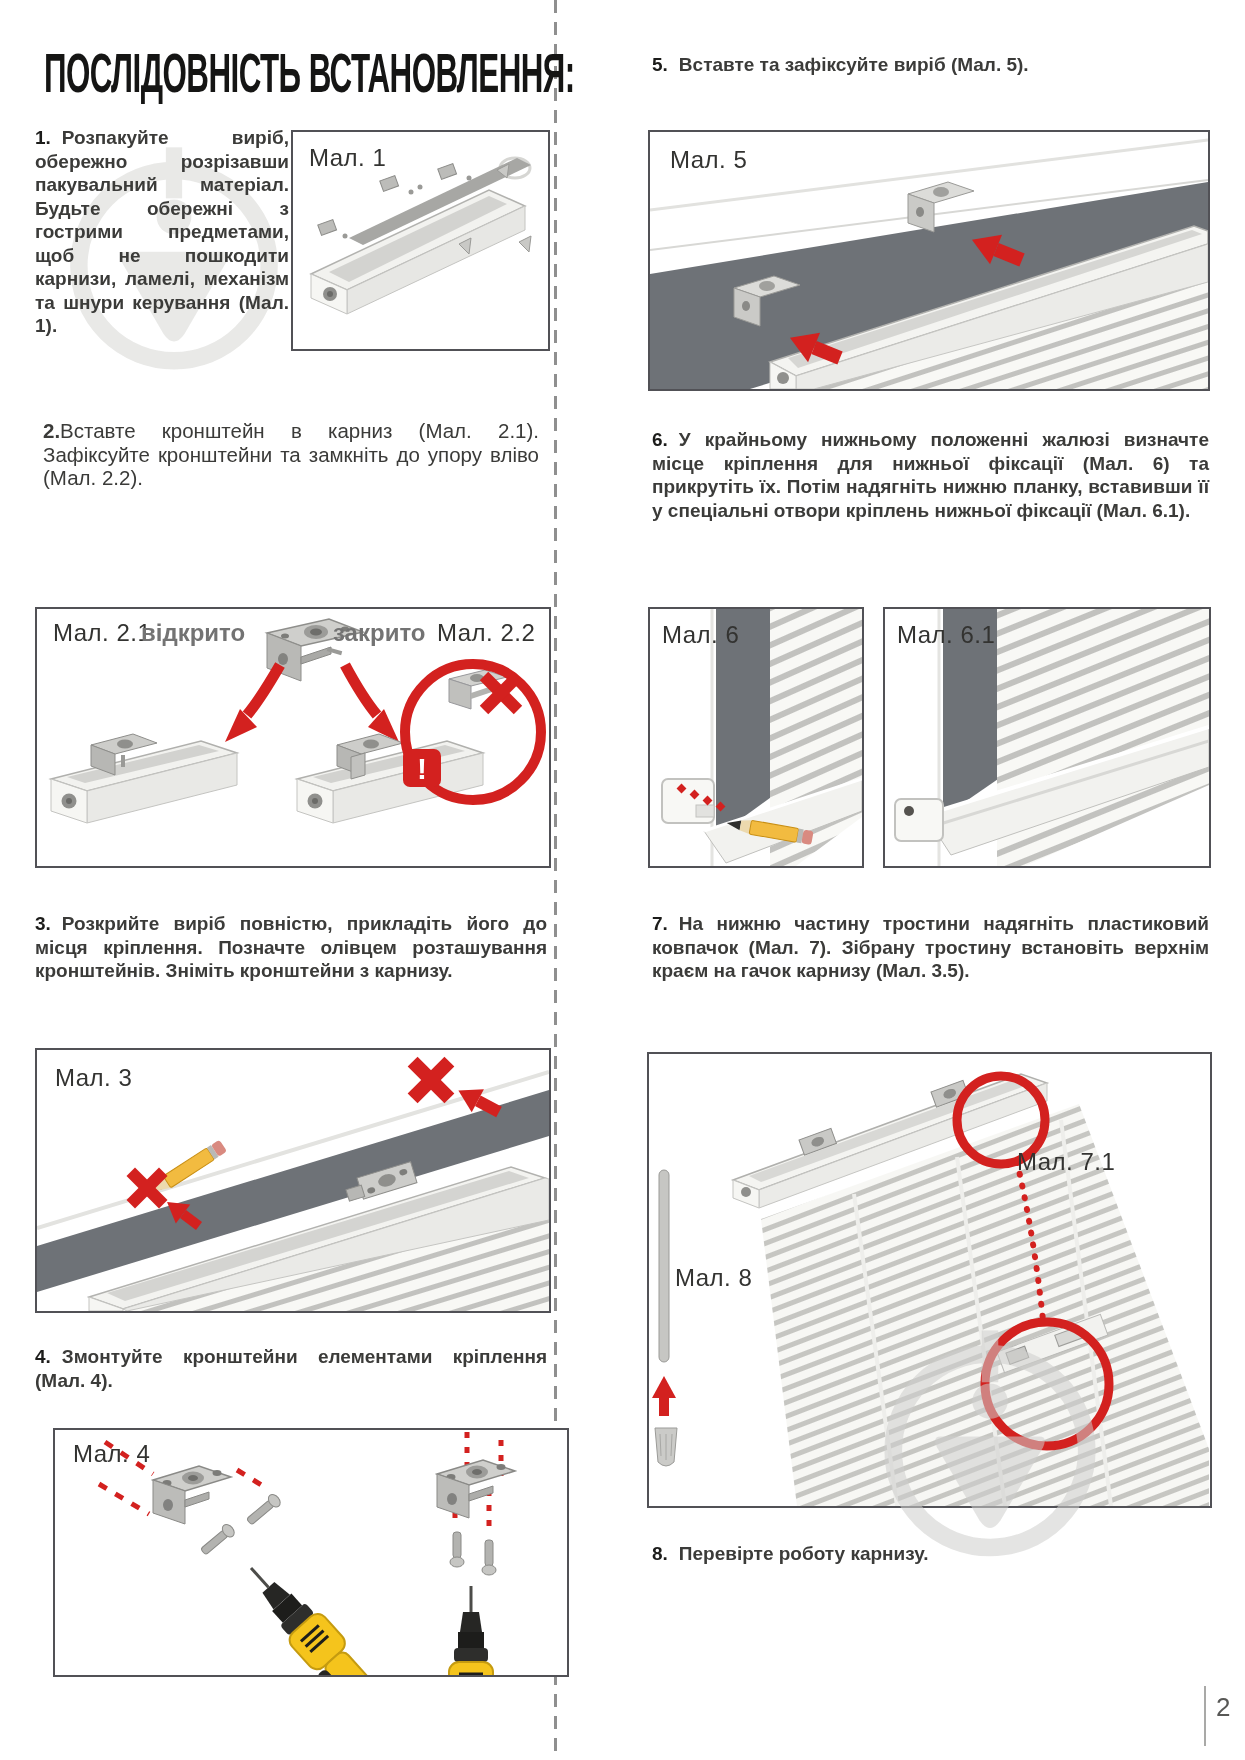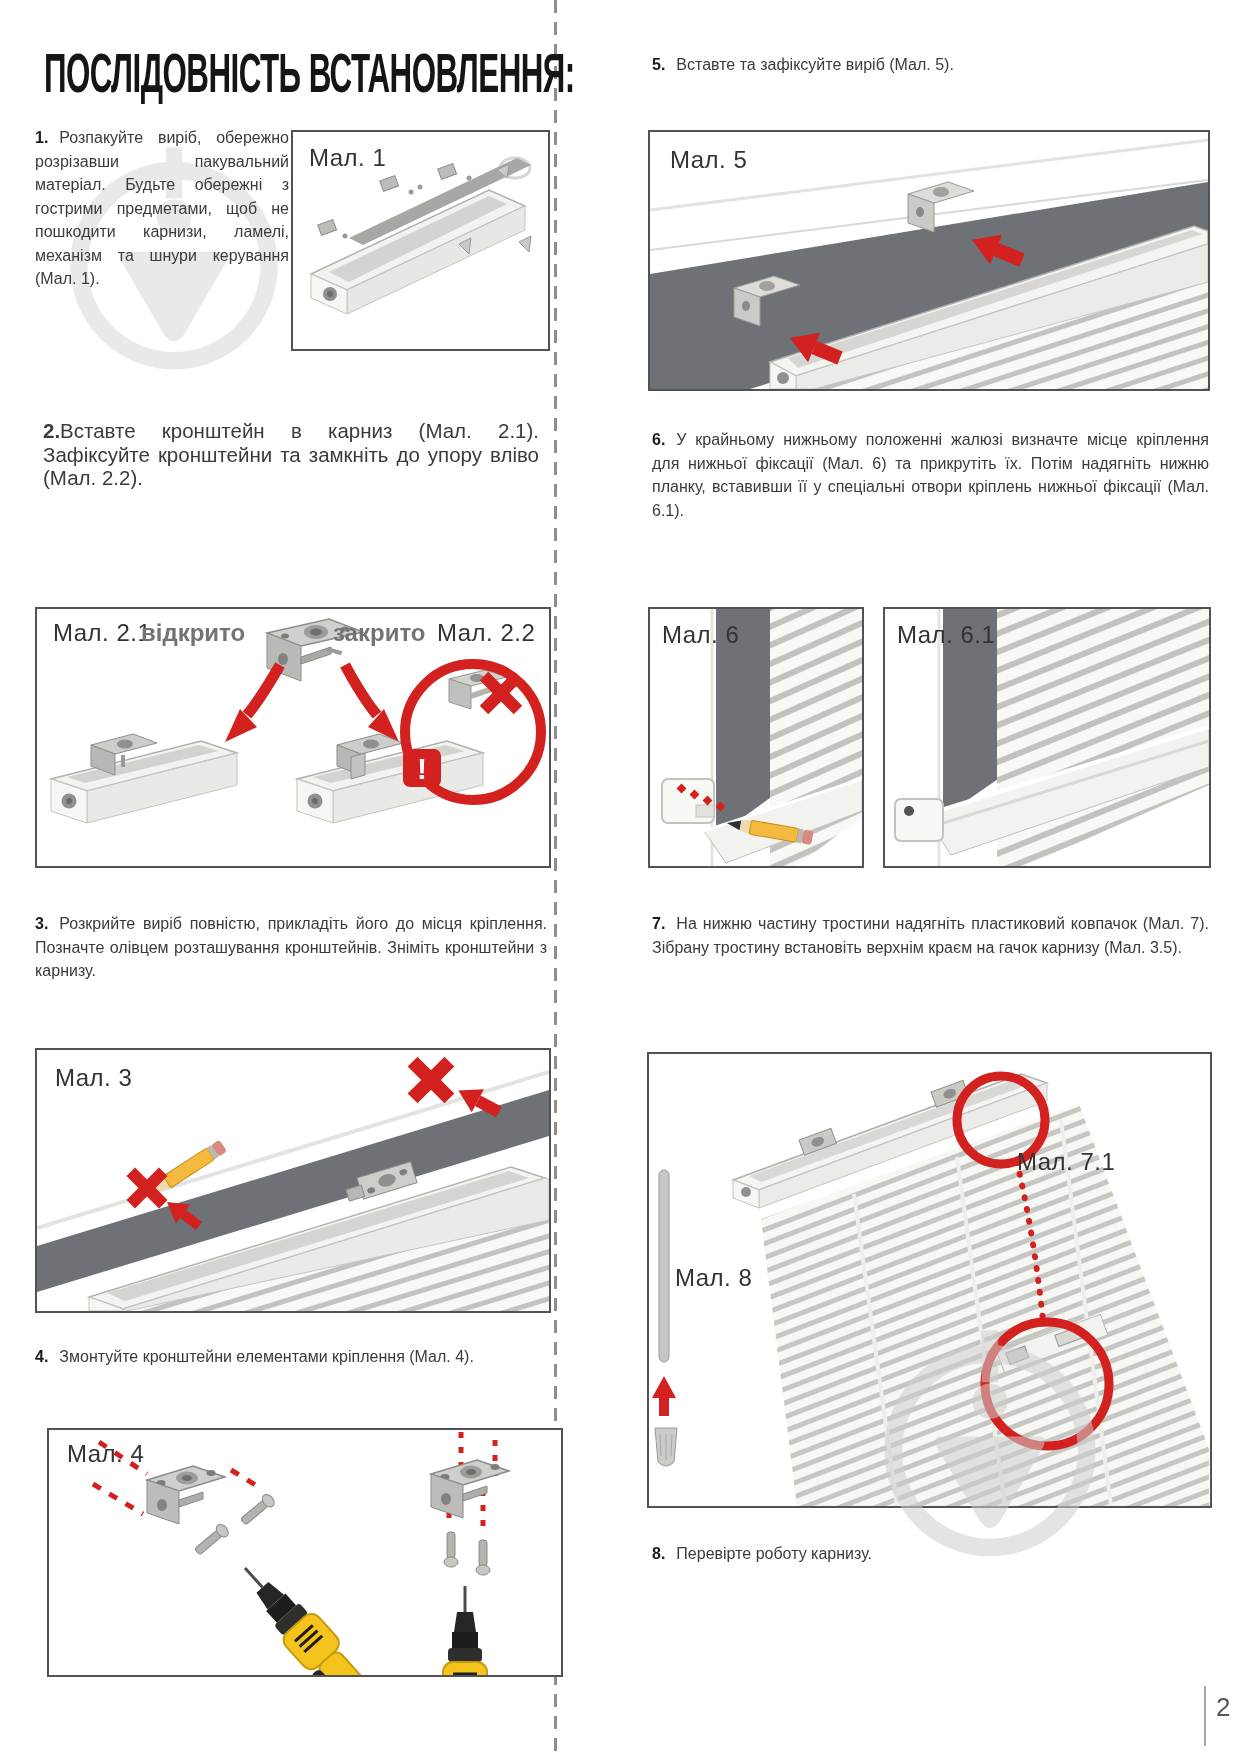--- a/index.html
+++ b/index.html
@@ -18,7 +18,7 @@
   }
   .step{
     position:absolute;margin:0;z-index:2;
-    font-size:16px;line-height:23.5px;text-align:justify;color:#3b3b39;
+    font-size:19px;line-height:23.5px;text-align:justify;color:#3b3b39;font-weight:bold;
   }
   .step .num{color:#1c1c1a;margin-right:11px}
   .stack{position:absolute;z-index:2}

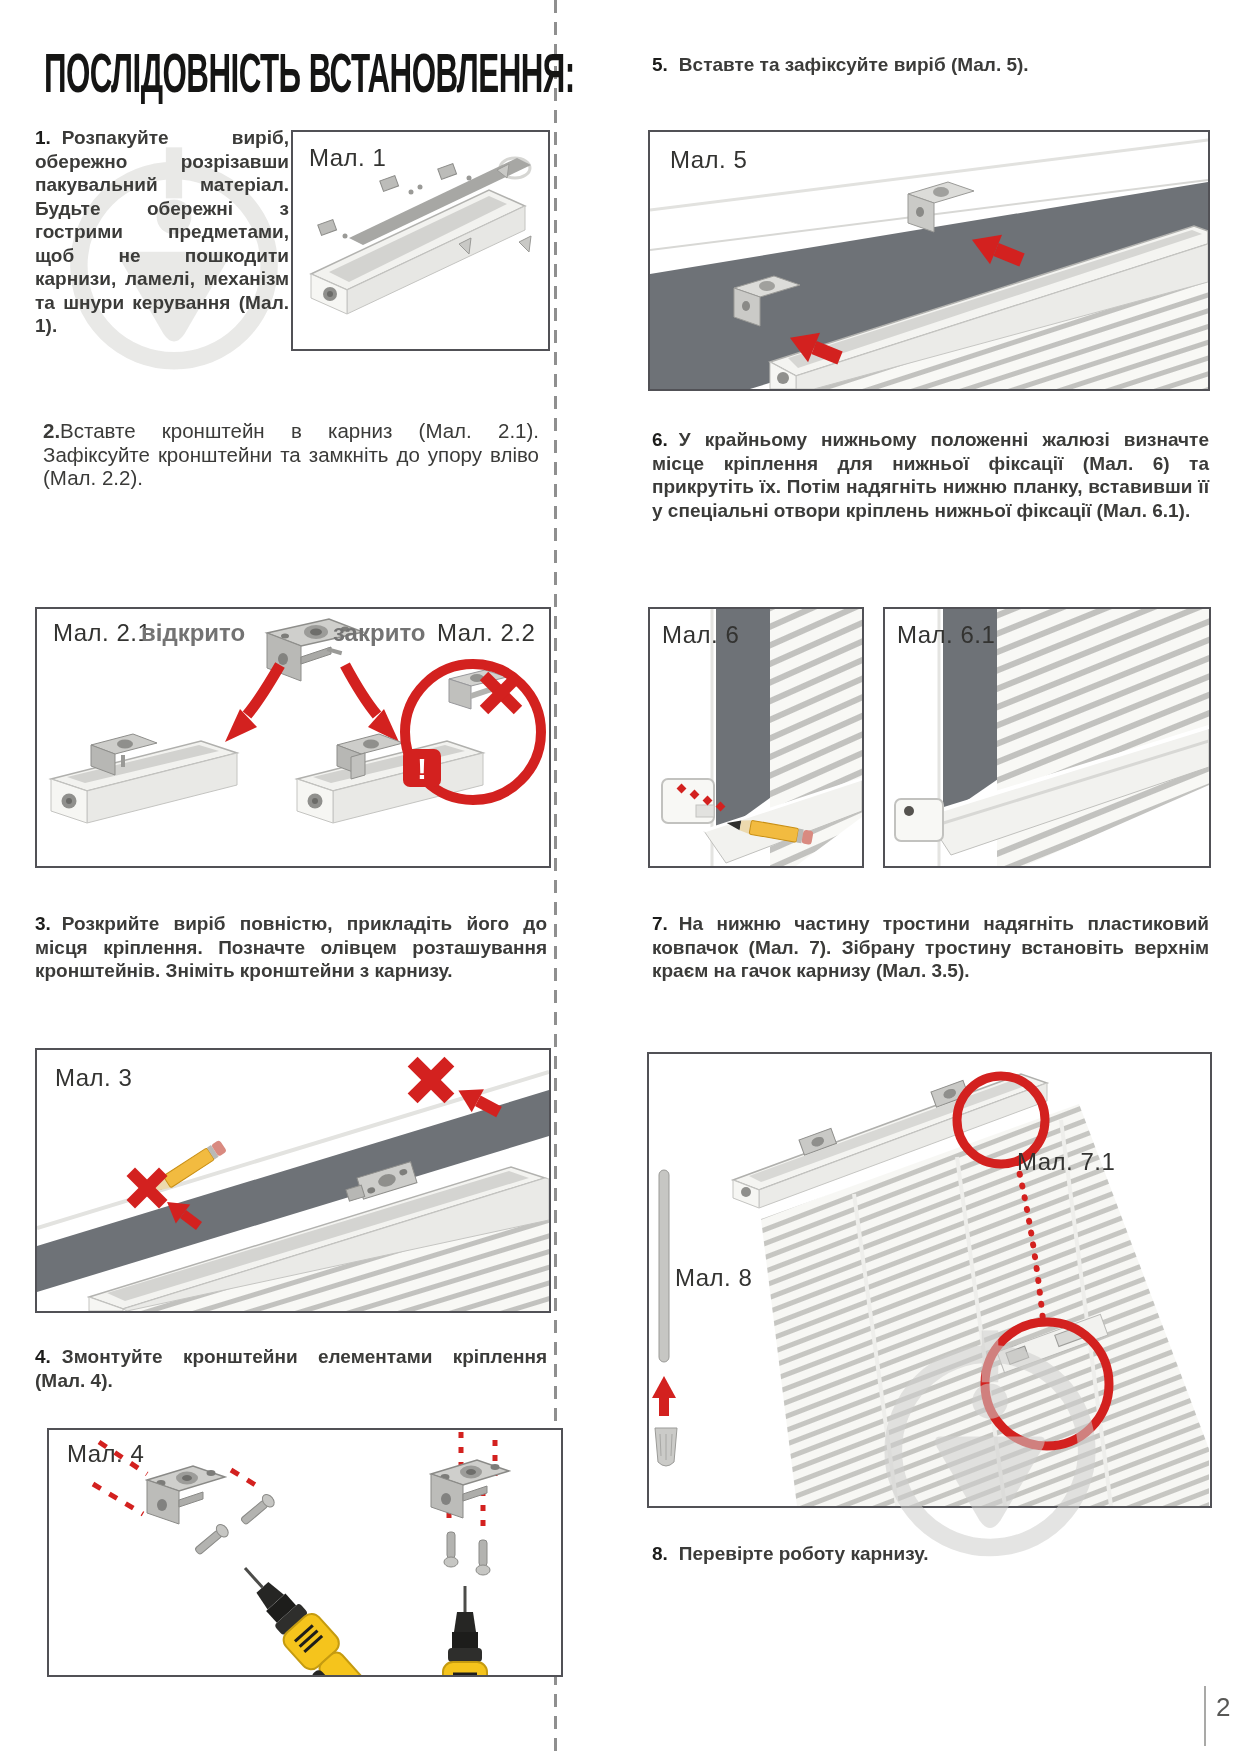--- a/index.html
+++ b/index.html
@@ -222,7 +222,7 @@
 
 <p class="step" style="left:35px;top:1345px;width:512px"><b class="num">4.</b><span>Змонтуйте кронштейни елементами кріплення (Мал. 4).</span></p>
 
-<figure class="figbox" style="left:47px;top:1428px;width:512px;height:245px">
+<figure class="figbox" style="left:53px;top:1428px;width:512px;height:245px">
   <svg width="512" height="245" viewBox="0 0 512 245">
     <defs>
       <g id="brk4">

